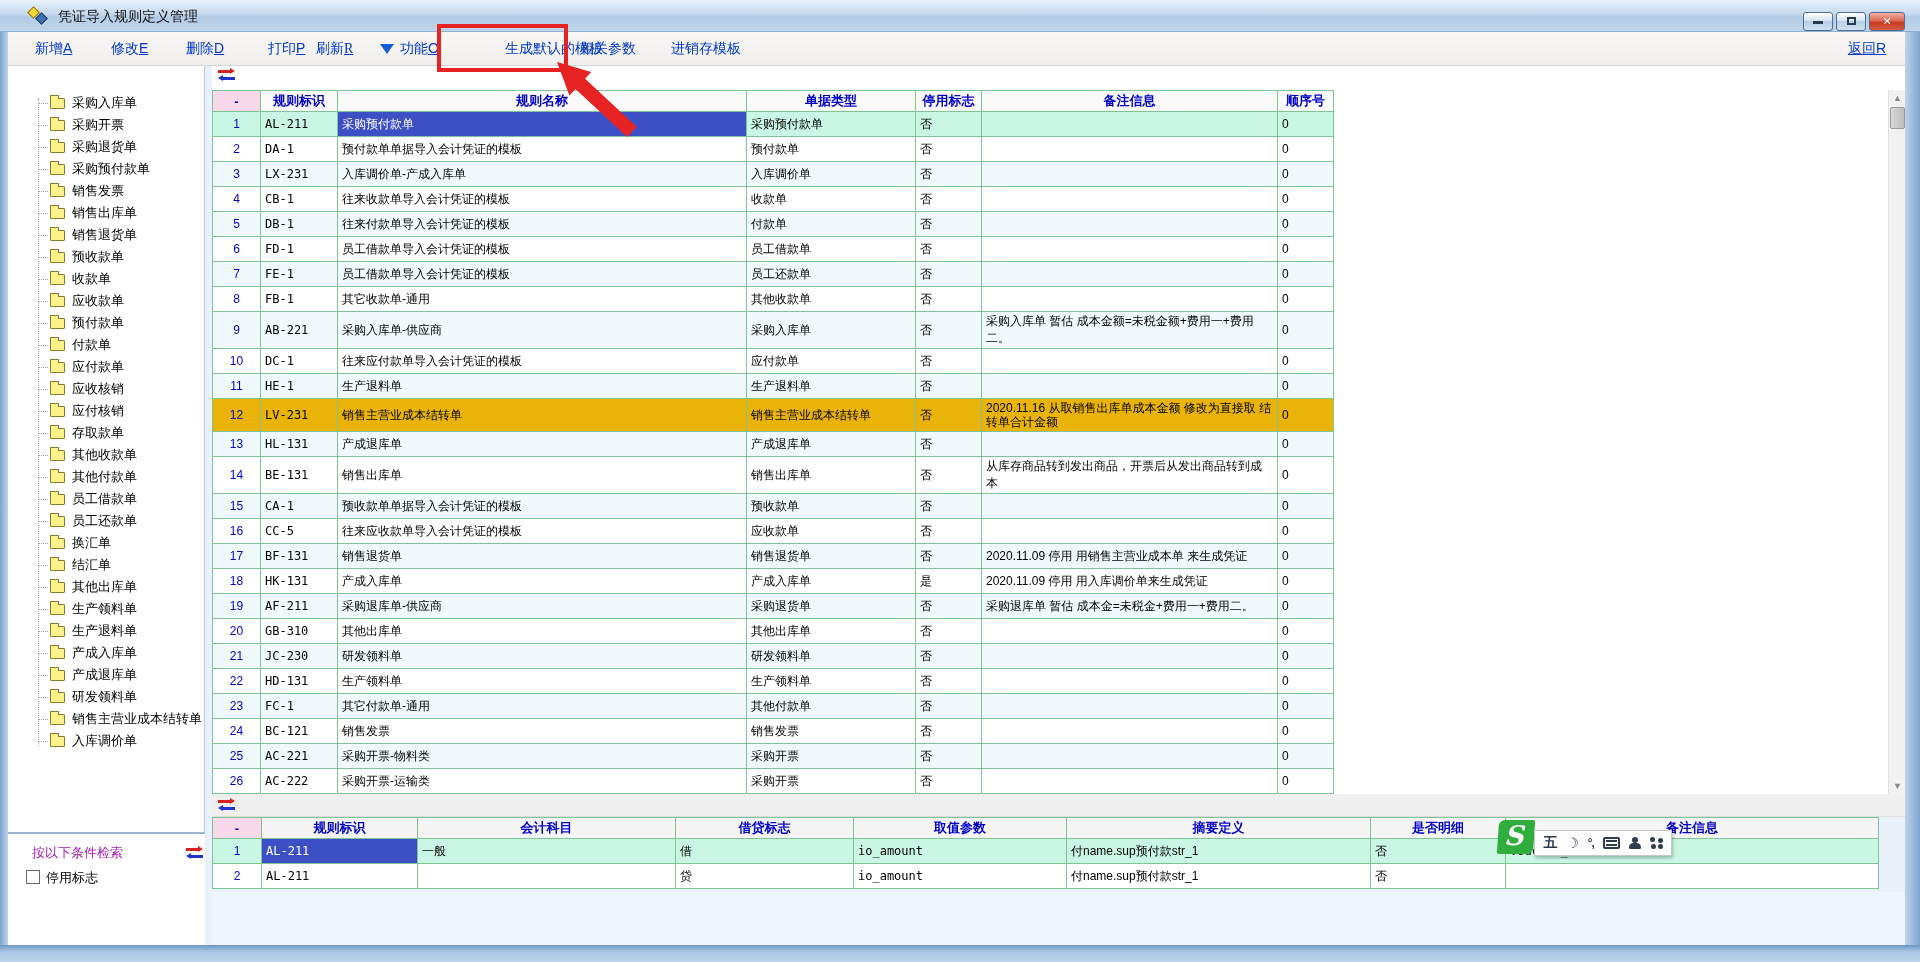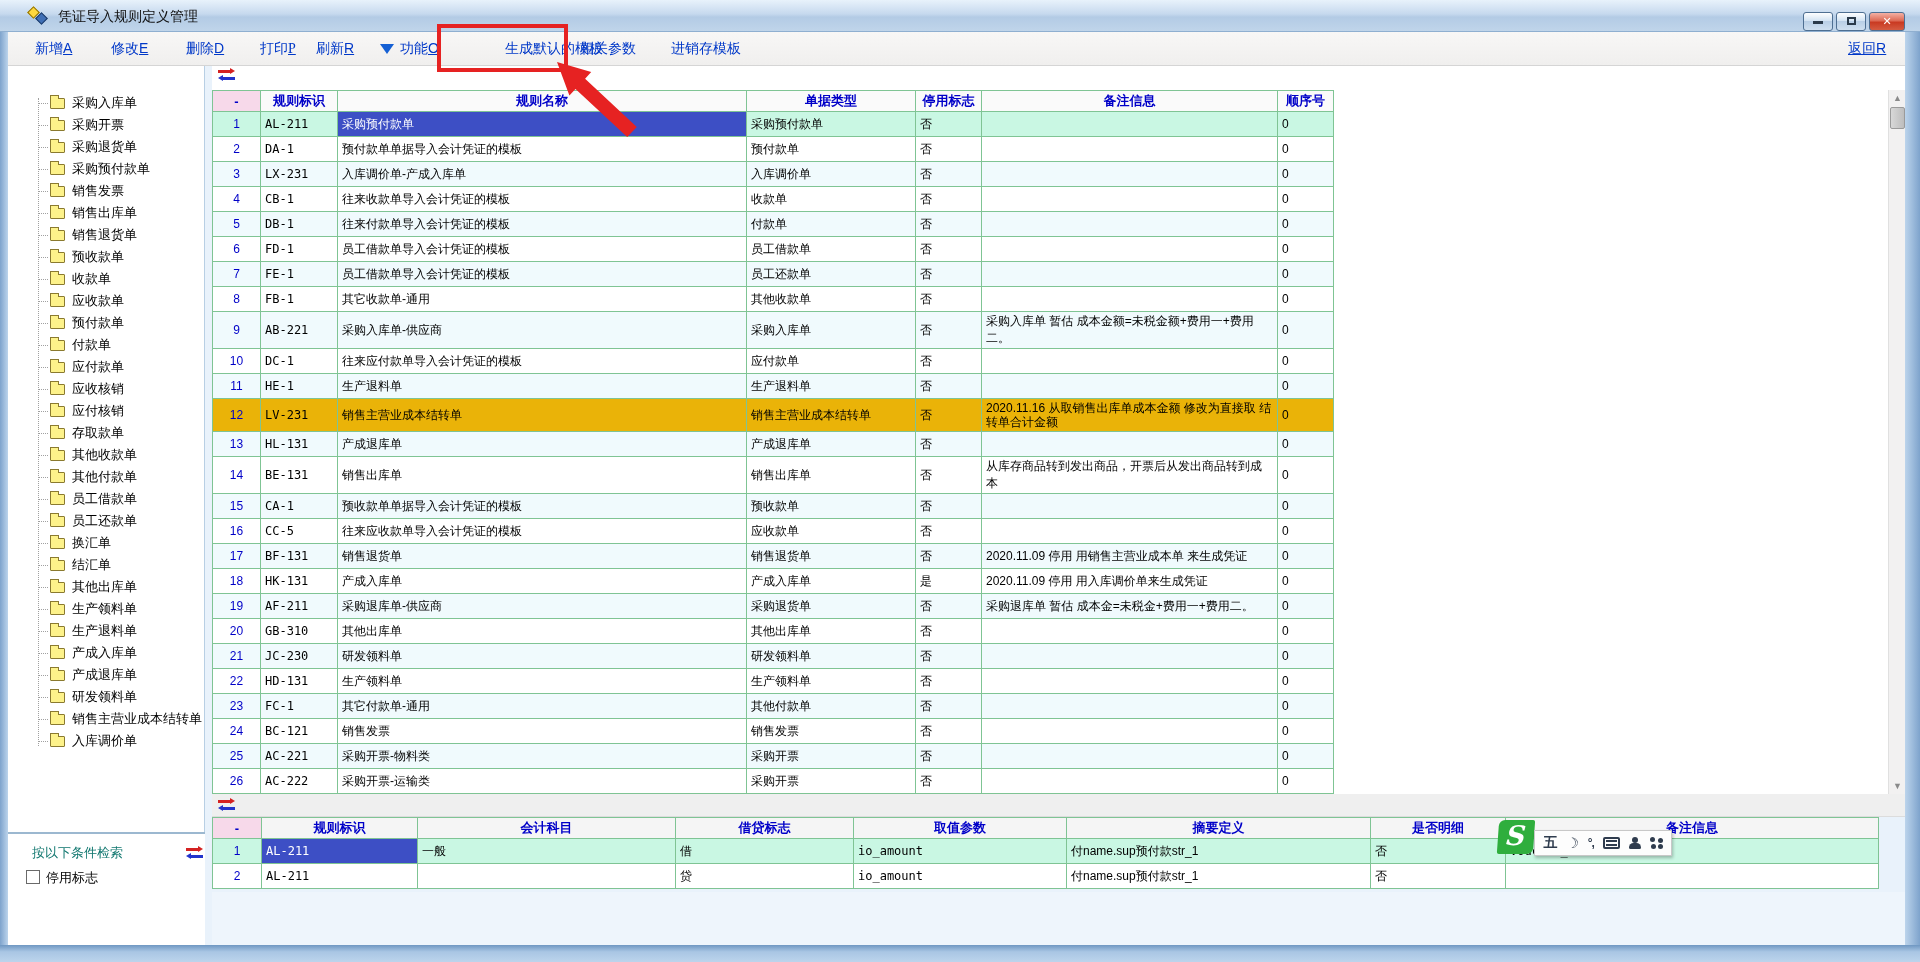--- a/index.html
+++ b/index.html
@@ -152,7 +152,7 @@
       <div class="tb-item" style="left: 27px;"><span>新增</span><u>A</u></div>
       <div class="tb-item" style="left: 103px;"><span>修改</span><u>E</u></div>
       <div class="tb-item" style="left: 178px;"><span>删除</span><u>D</u></div>
-      <div class="tb-item" style="left: 252px; font-family: Liberation Serif, serif;"><span>打印</span><u>P</u></div>
+      <div class="tb-item" style="left: 260px;"><span>打印</span><u>P</u></div>
       <div class="tb-item" style="left: 308px;"><span>刷新</span><u>R</u></div>
       <div class="tb-item" style="left: 372px;"><span class="down-arrow-icon"></span><span>功能</span><u>O</u></div>
       <div class="tb-item" style="left: 457px; margin-left: 40px;"><span>生成默认的模板</span></div>

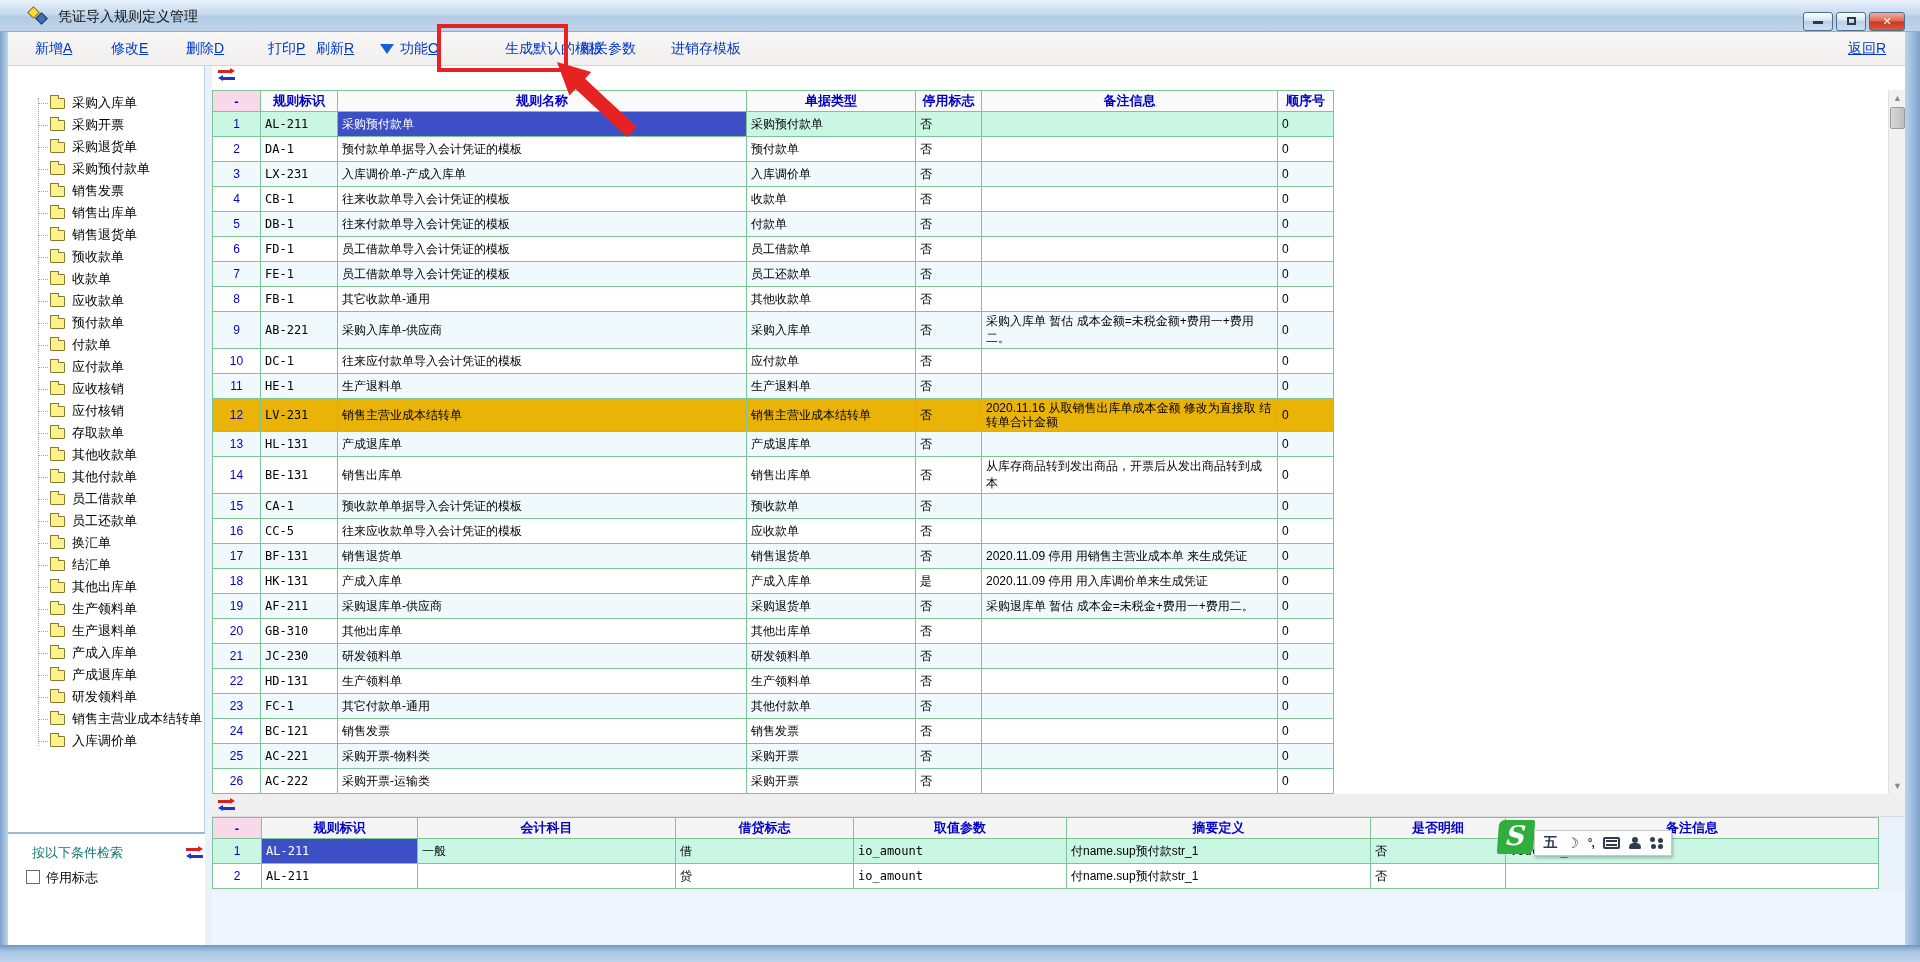--- a/index.html
+++ b/index.html
@@ -153,7 +153,7 @@
       <div class="tb-item" style="left: 103px;"><span>修改</span><u>E</u></div>
       <div class="tb-item" style="left: 178px;"><span>删除</span><u>D</u></div>
       <div class="tb-item" style="left: 260px;"><span>打印</span><u>P</u></div>
-      <div class="tb-item" style="left: 308px;"><span>刷新</span><u>R</u></div>
+      <div class="tb-item" style="left: 308px; font-family: Liberation Serif, serif;"><span>刷新</span><u>R</u></div>
       <div class="tb-item" style="left: 372px;"><span class="down-arrow-icon"></span><span>功能</span><u>O</u></div>
       <div class="tb-item" style="left: 457px; margin-left: 40px;"><span>生成默认的模板</span></div>
       <div class="tb-item" style="left: 572px;"><span>相关参数</span></div>

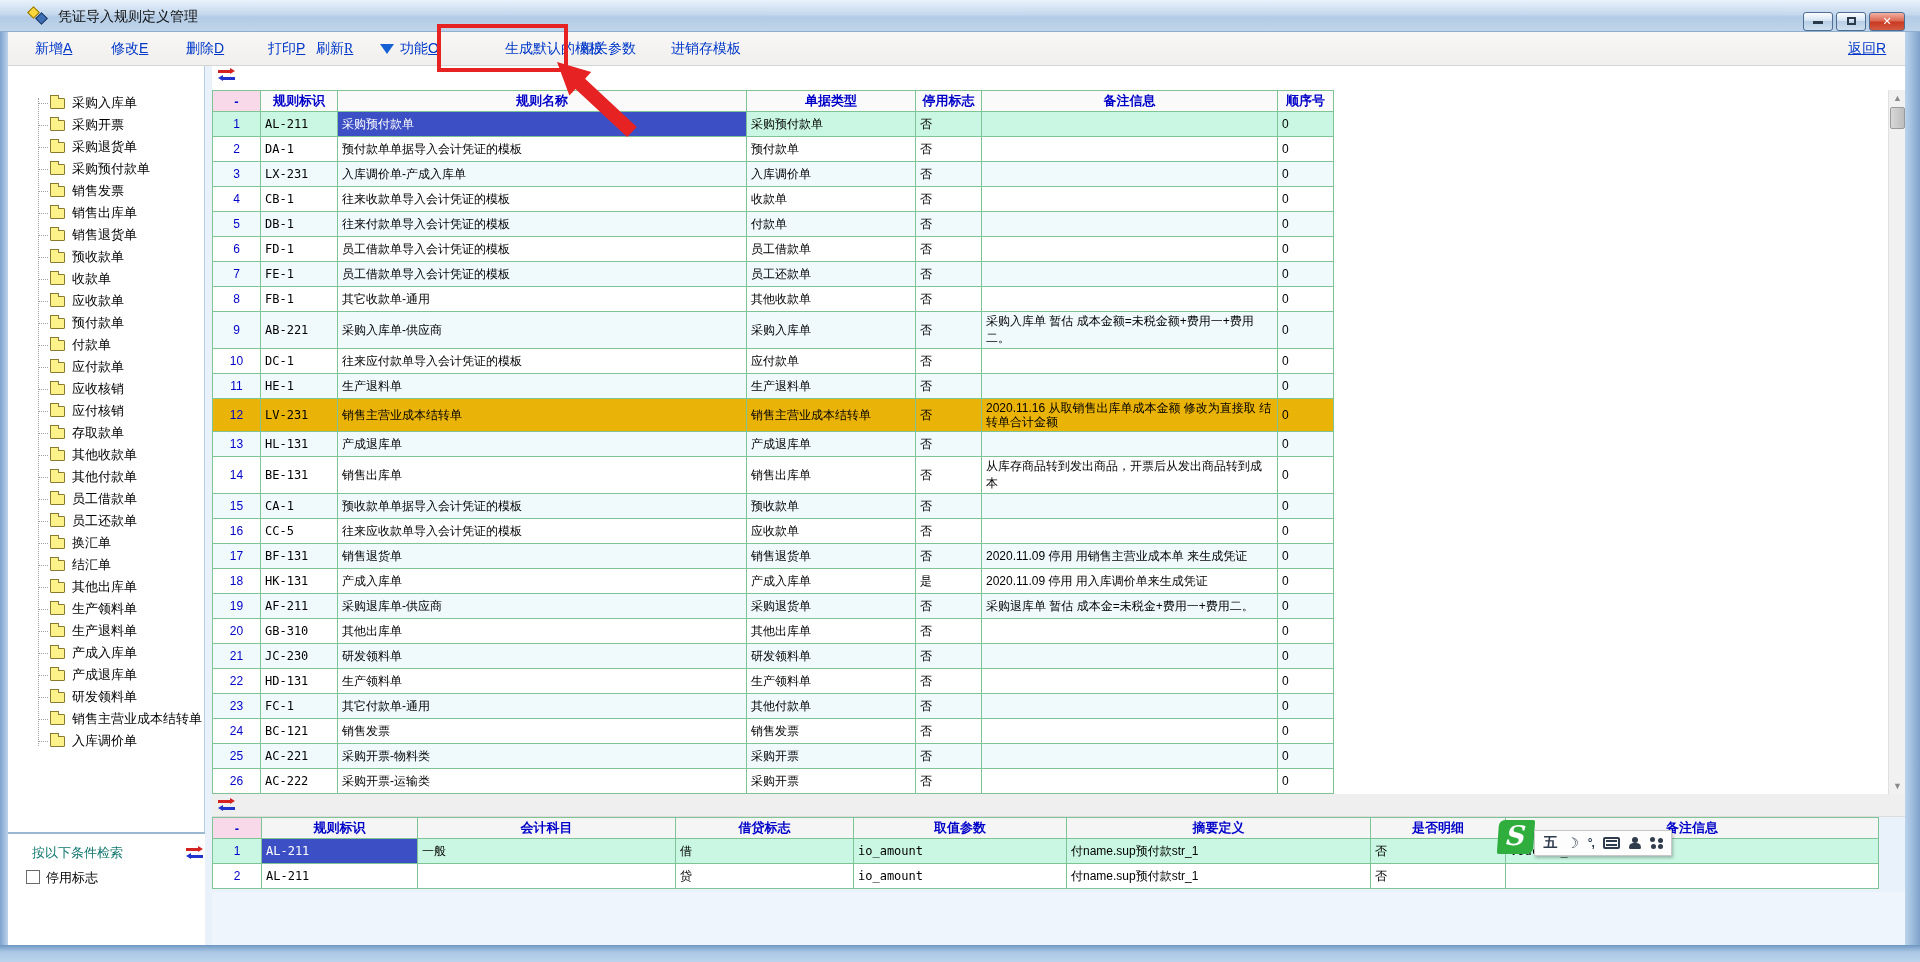--- a/index.html
+++ b/index.html
@@ -57,7 +57,7 @@
     background:#fdf28a; border:1px solid #8a7a30; border-bottom:none; }
   .search-panel { position:absolute; left:0; top:766px; width:197px; height:113px;
     border-top:2px solid #9cb8d0; background:#fff; }
-  .search-title { position:absolute; left:24px; top:10px; font-size:13px; color:#0f766e; }
+  .search-title { position:absolute; left:24px; top:10px; font-size:13px; color:#a21caf; }
   .search-swap { position:absolute; left:178px; top:12px; }
   .checkbox { position:absolute; left:18px; top:36px; width:14px; height:14px;
     background:#fff; border:1px solid #6a6a6a; cursor:pointer; }

